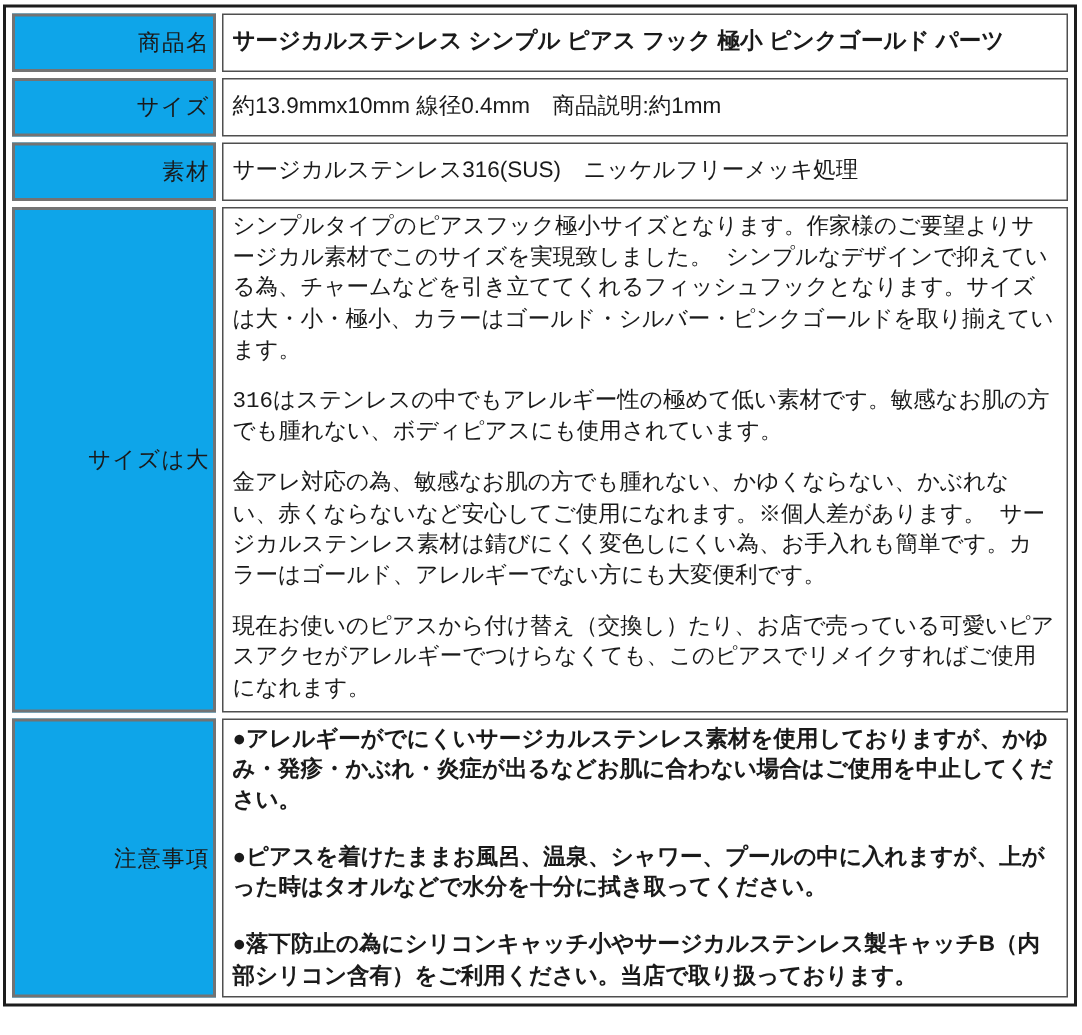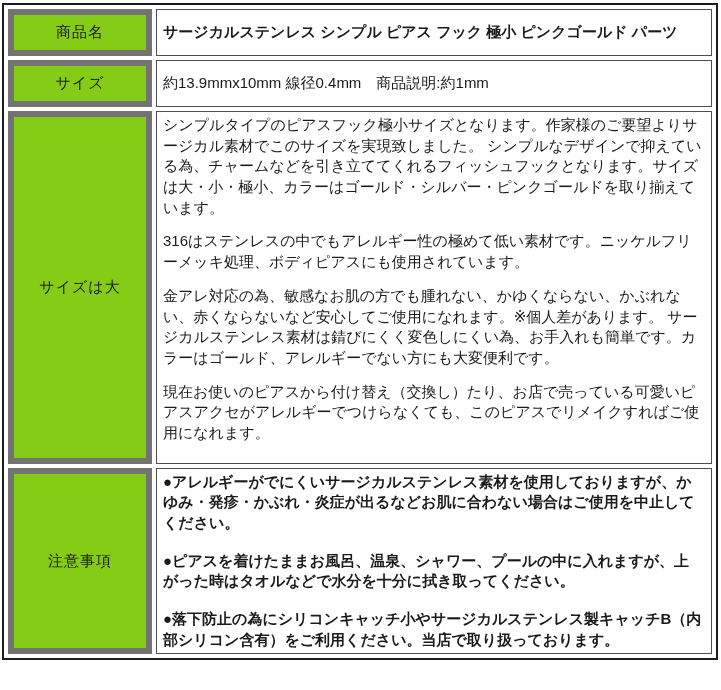--- a/index.html
+++ b/index.html
@@ -27,11 +27,11 @@
   }
   table.spec-table th {
     width: 128px;
-    background: #84cc16;
-    border: 6px solid #737373;
+    background: #0ea5e9;
+    border: 2px solid #737373;
     font-weight: normal;
     font-size: 15px;
-    text-align: center;
+    text-align: right;
     vertical-align: middle;
     padding: 4px 2px;
     letter-spacing: 1px;

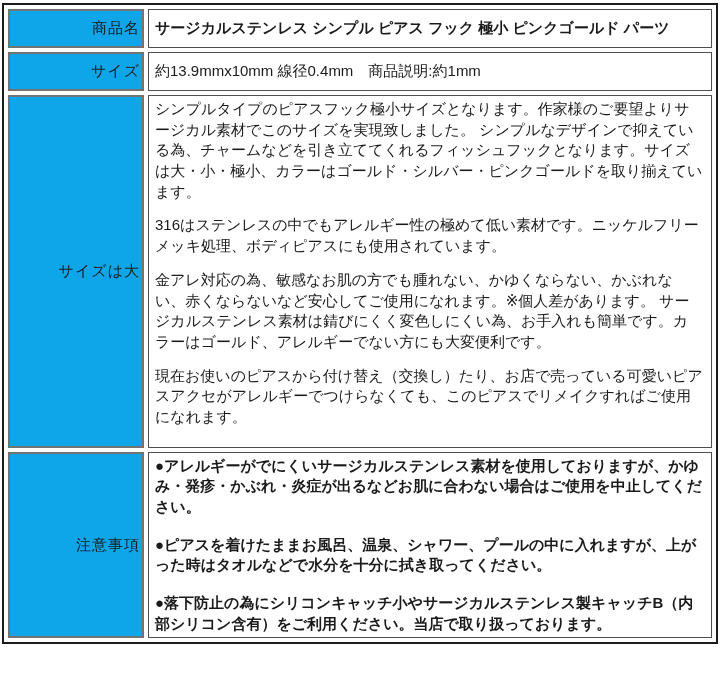--- a/index.html
+++ b/index.html
@@ -69,6 +69,10 @@
         <th>サイズ</th>
         <td>約13.9mmx10mm 線径0.4mm　商品説明:約1mm</td>
       </tr>
+      <tr class="row-single">
+        <th>素材</th>
+        <td>サージカルステンレス316(SUS)　ニッケルフリーメッキ処理</td>
+      </tr>
       <tr class="row-desc">
         <th>サイズは大</th>
         <td class="multi">

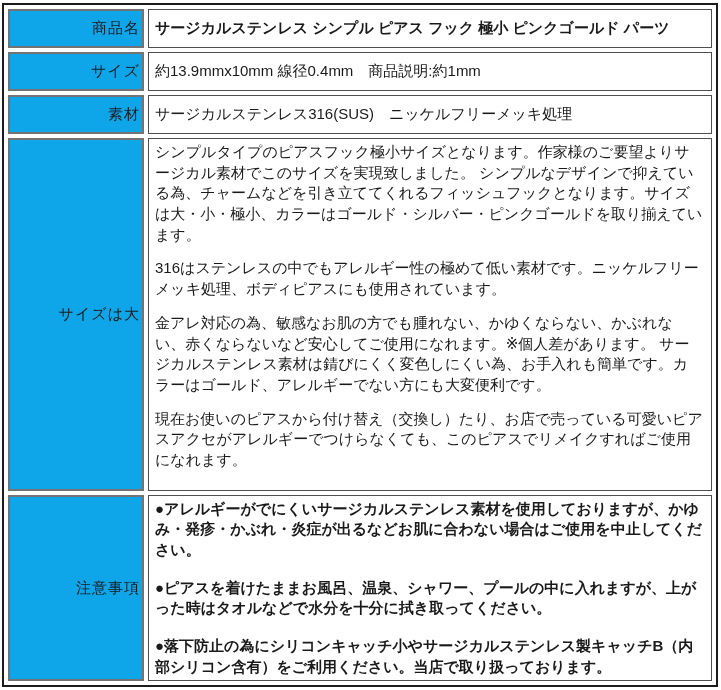--- a/index.html
+++ b/index.html
@@ -52,7 +52,7 @@
   td.multi p:last-child { margin-bottom: 16px; }
   td.notes p { margin: 0 0 17px 0; font-weight: bold; }
   td.notes p:last-child { margin-bottom: 0; }
-  tr.row-desc td { height: 296px; }
+  tr.row-desc td { height: 296px; font-family: Liberation Mono, monospace; }
   tr.row-notes td { height: 158px; }
 </style>
 </head>

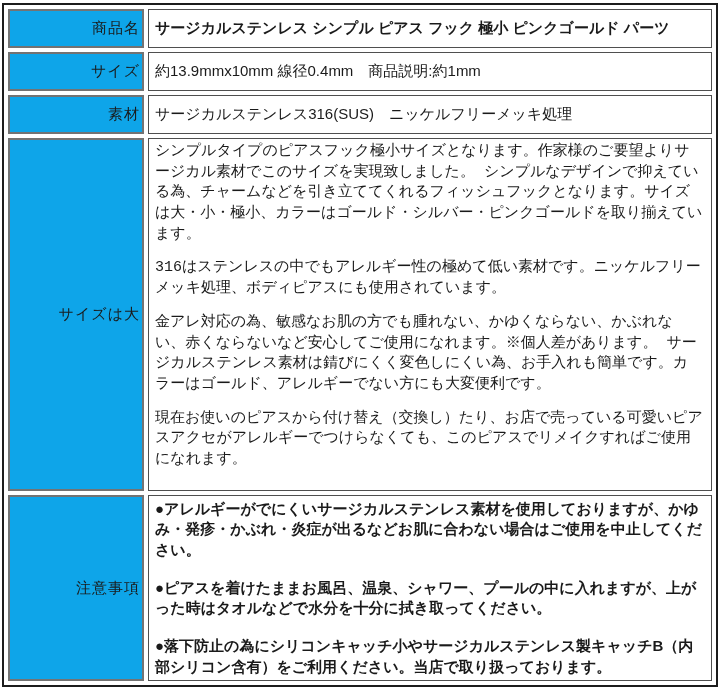--- a/index.html
+++ b/index.html
@@ -77,7 +77,7 @@
         <th>サイズは大</th>
         <td class="multi">
           <p>シンプルタイプのピアスフック極小サイズとなります。作家様のご要望よりサージカル素材でこのサイズを実現致しました。 シンプルなデザインで抑えている為、チャームなどを引き立ててくれるフィッシュフックとなります。サイズは大・小・極小、カラーはゴールド・シルバー・ピンクゴールドを取り揃えています。</p>
-          <p>316はステンレスの中でもアレルギー性の極めて低い素材です。ニッケルフリーメッキ処理、ボディピアスにも使用されています。</p>
+          <p>316はステンレスの中でもアレルギー性の極めて低い素材です。敏感なお肌の方でも腫れない、ボディピアスにも使用されています。</p>
           <p>金アレ対応の為、敏感なお肌の方でも腫れない、かゆくならない、かぶれない、赤くならないなど安心してご使用になれます。※個人差があります。 サージカルステンレス素材は錆びにくく変色しにくい為、お手入れも簡単です。カラーはゴールド、アレルギーでない方にも大変便利です。</p>
           <p>現在お使いのピアスから付け替え（交換し）たり、お店で売っている可愛いピアスアクセがアレルギーでつけらなくても、このピアスでリメイクすればご使用になれます。</p>
         </td>

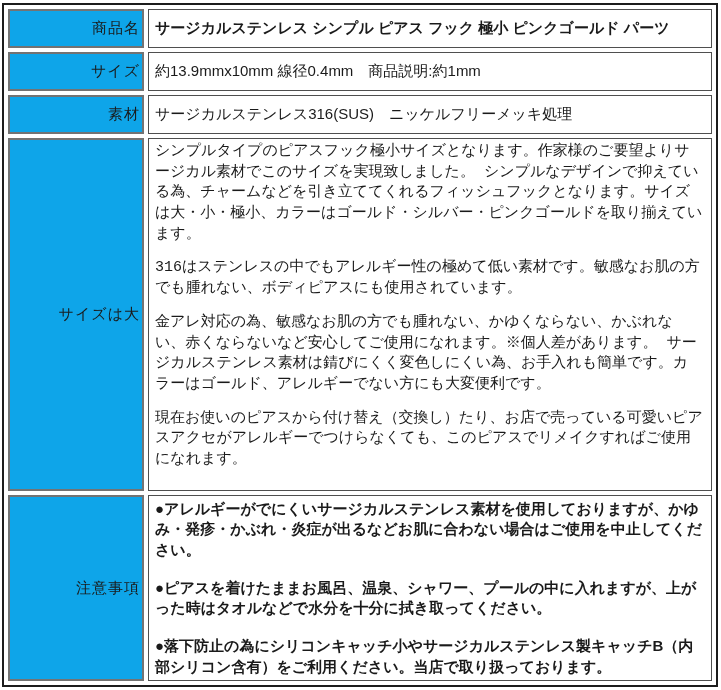--- a/index.html
+++ b/index.html
@@ -49,7 +49,7 @@
   td.value-bold { font-weight: bold; }
   td.multi { vertical-align: top; padding-top: 4px; padding-bottom: 4px; }
   td.multi p { margin: 0 0 13px 0; }
-  td.multi p:last-child { margin-bottom: 16px; }
+  td.multi p:last-child { margin-bottom: 0; }
   td.notes p { margin: 0 0 17px 0; font-weight: bold; }
   td.notes p:last-child { margin-bottom: 0; }
   tr.row-desc td { height: 296px; font-family: Liberation Mono, monospace; }

